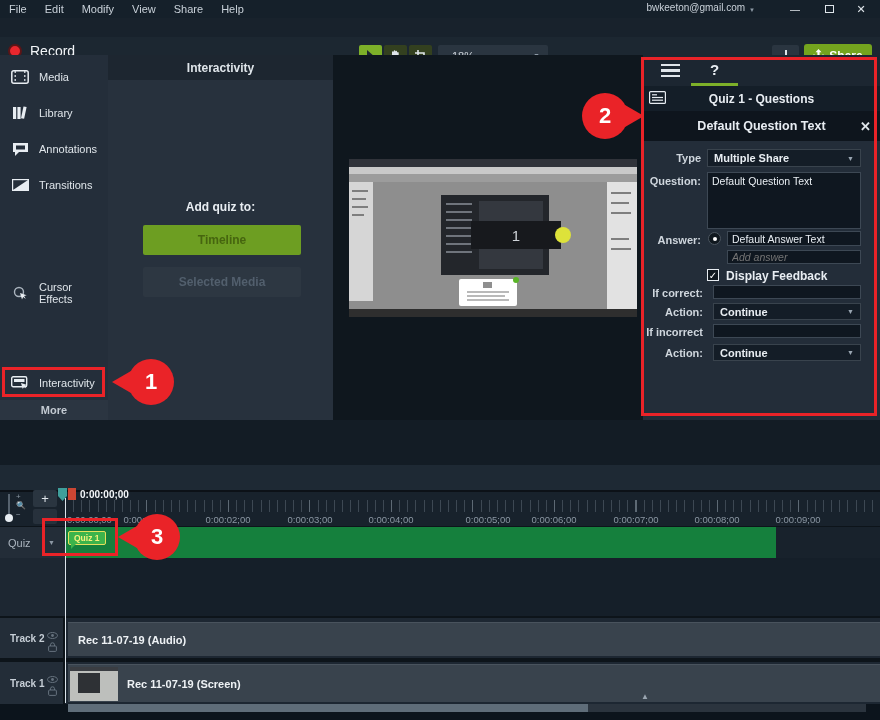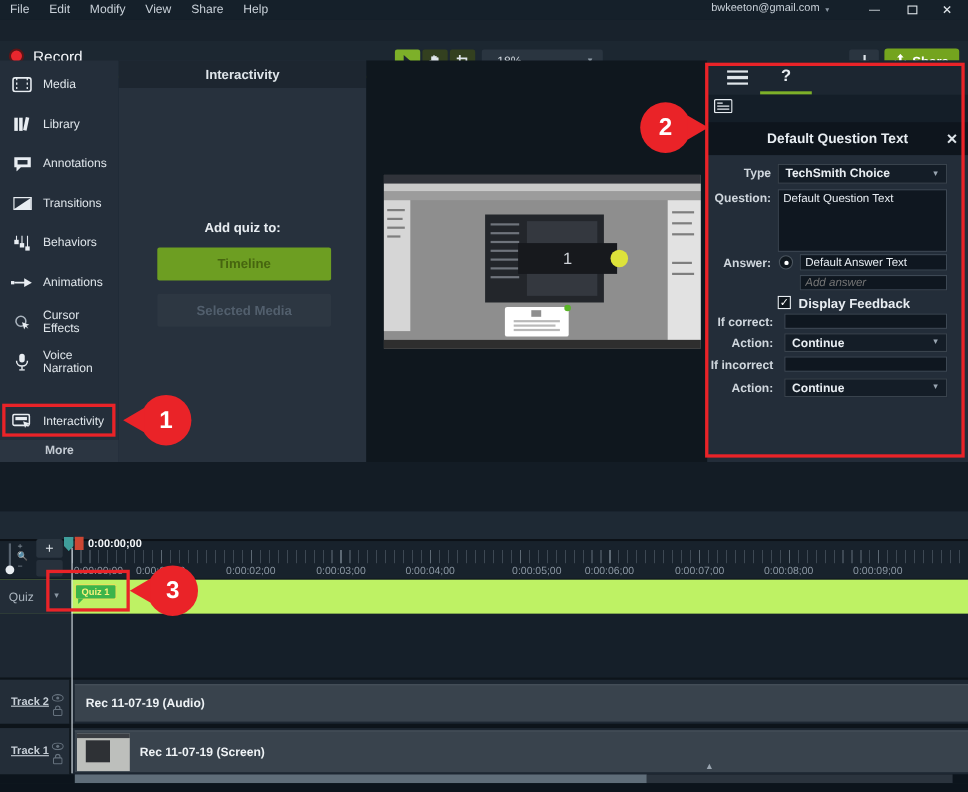--- a/index.html
+++ b/index.html
@@ -393,6 +393,7 @@
             <line x1="3" y1="6.5" x2="14" y2="6.5" stroke="#e8edf2" stroke-width="1.2"></line>
             <line x1="3" y1="9.2" x2="14" y2="9.2" stroke="#e8edf2" stroke-width="1.2"></line>
           </svg></span>
+      <span class="title">Quiz 1 - Questions</span>
     </div>
     <div id="rsubheader">
       <span class="title">Default Question Text</span>

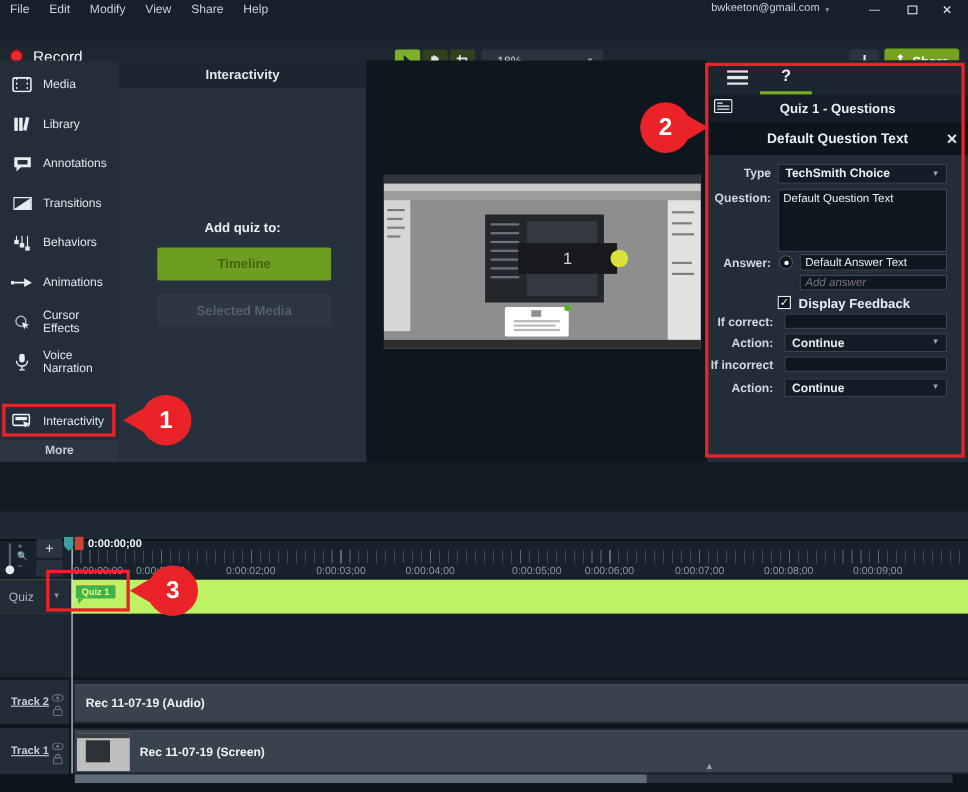--- a/index.html
+++ b/index.html
@@ -402,7 +402,7 @@
 
     <span class="f-label" style="left:0;top:97px;width:58px">Type</span>
     <div class="f-select" style="left:64px;top:94px;width:154px;height:18px">
-      <span>TechSmith Choice</span>
+      <span>Multiple Share</span>
       <span class="caret">▼</span>
     </div>
 

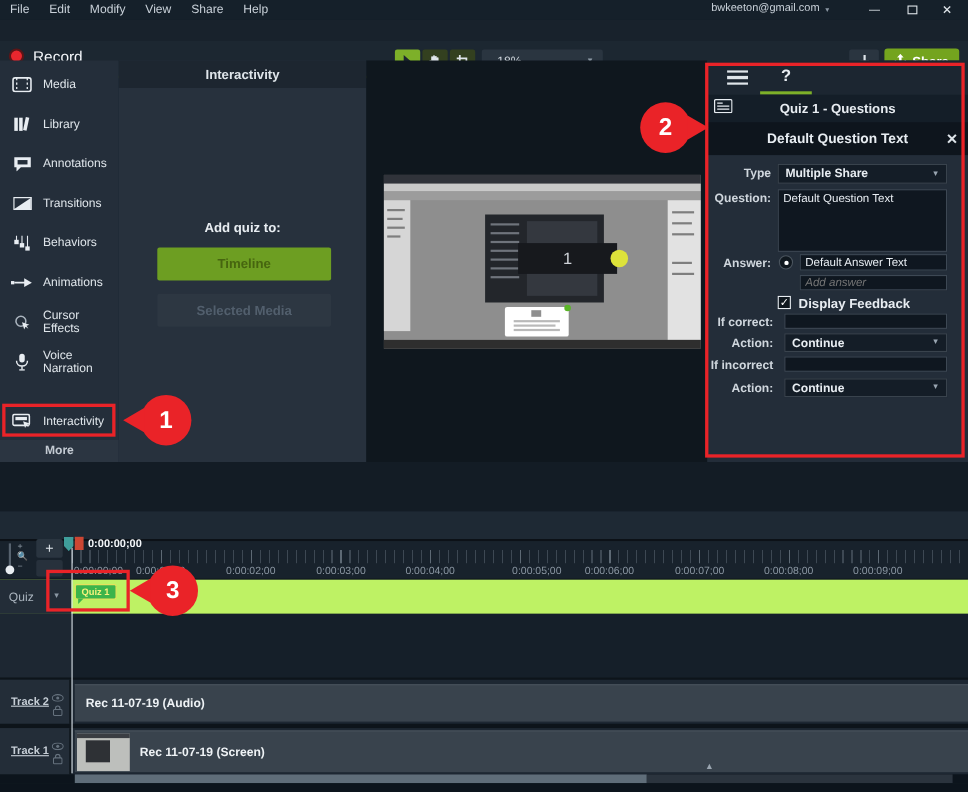--- a/index.html
+++ b/index.html
@@ -270,19 +270,6 @@
         </span>
       <span>Transitions</span>
     </div>
-    <div class="side-item" style="top:151px">
-      <span class="ic">
-          <svg width="16" height="14" viewBox="0 0 16 14">
-            <line x1="3" y1="0" x2="3" y2="5" stroke="#e8edf2"></line>
-            <rect x="1" y="4" width="4" height="4" fill="#e8edf2"></rect>
-            <line x1="8" y1="0" x2="8" y2="8" stroke="#e8edf2"></line>
-            <rect x="6" y="7" width="4" height="4" fill="#e8edf2"></rect>
-            <line x1="13" y1="0" x2="13" y2="11" stroke="#e8edf2"></line>
-            <rect x="11" y="10" width="4" height="4" fill="#e8edf2"></rect>
-          </svg>
-        </span>
-      <span>Behaviors</span>
-    </div>
     <div class="side-item" style="top:187px">
       <span class="ic">
           <svg width="20" height="10" viewBox="0 0 20 10">

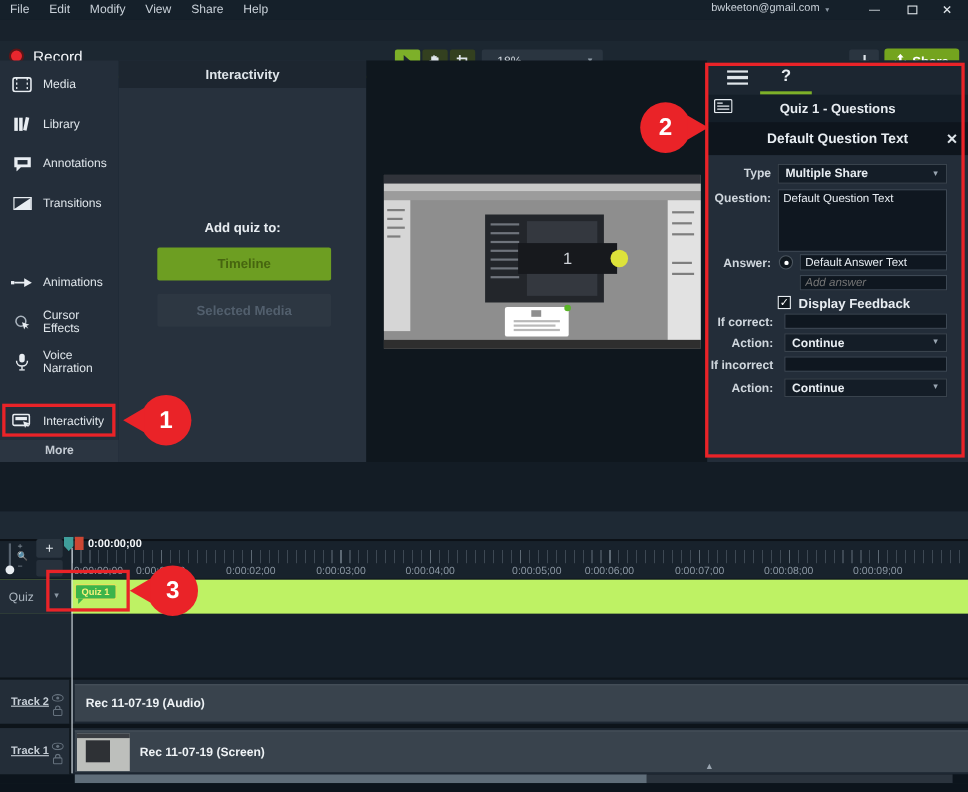--- a/index.html
+++ b/index.html
@@ -270,16 +270,6 @@
         </span>
       <span>Transitions</span>
     </div>
-    <div class="side-item" style="top:187px">
-      <span class="ic">
-          <svg width="20" height="10" viewBox="0 0 20 10">
-            <rect x="0" y="3.5" width="3" height="3" fill="#e8edf2"></rect>
-            <line x1="3" y1="5" x2="13" y2="5" stroke="#e8edf2" stroke-width="1.6"></line>
-            <path d="M12 1l7 4-7 4z" fill="#e8edf2"></path>
-          </svg>
-        </span>
-      <span>Animations</span>
-    </div>
     <div class="side-item" style="top:223px">
       <span class="ic">
           <svg width="15" height="15" viewBox="0 0 15 15">

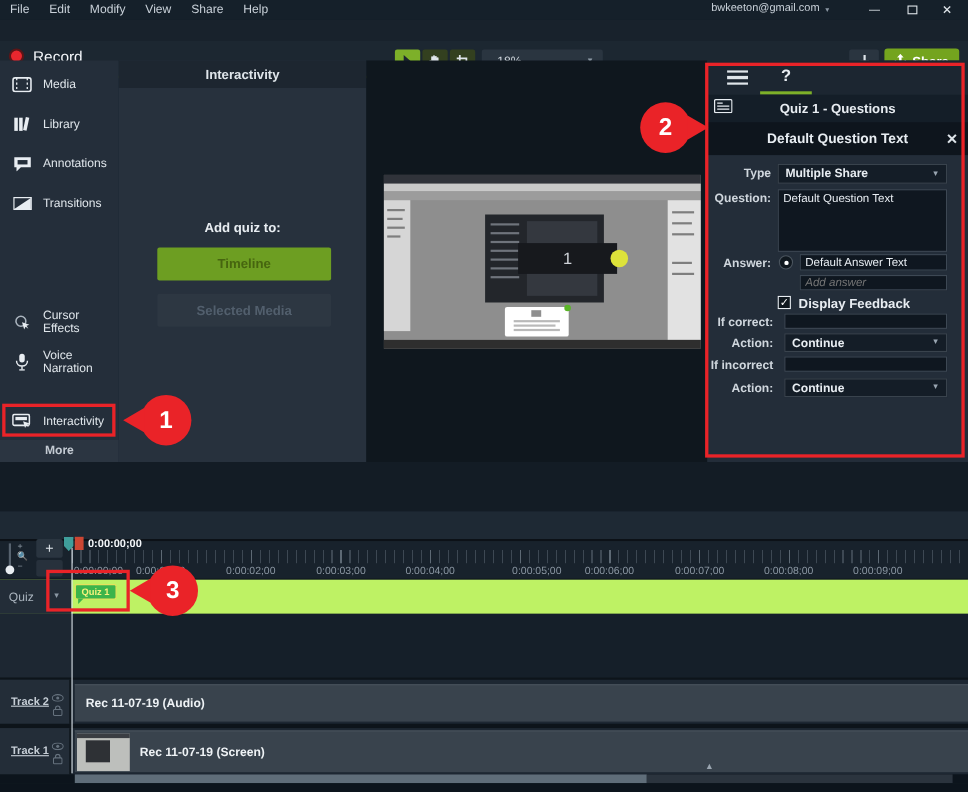--- a/index.html
+++ b/index.html
@@ -279,17 +279,6 @@
         </span>
       <span>Cursor Effects</span>
     </div>
-    <div class="side-item" style="top:259px">
-      <span class="ic">
-          <svg width="12" height="16" viewBox="0 0 12 16">
-            <rect x="3.5" y="0.5" width="5" height="8" rx="2.5" fill="#e8edf2"></rect>
-            <path d="M1 7c0 3 2.2 4.8 5 4.8S11 10 11 7" fill="none" stroke="#e8edf2" stroke-width="1.3"></path>
-            <line x1="6" y1="12" x2="6" y2="15" stroke="#e8edf2" stroke-width="1.3"></line>
-            <line x1="3.5" y1="15.3" x2="8.5" y2="15.3" stroke="#e8edf2" stroke-width="1.3"></line>
-          </svg>
-        </span>
-      <span>Voice Narration</span>
-    </div>
     <div class="side-item" style="top:313px">
       <span class="ic">
           <svg width="18" height="14" viewBox="0 0 18 14">

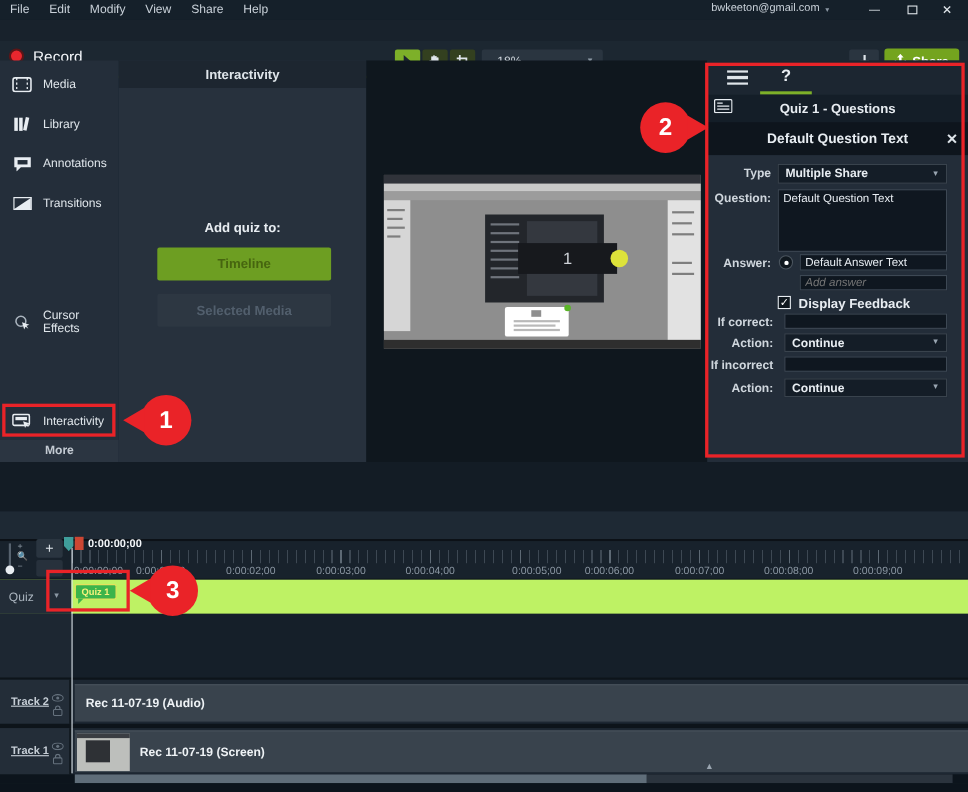--- a/index.html
+++ b/index.html
@@ -133,7 +133,7 @@
       repeating-linear-gradient(to right,#3d4853 0 1px,transparent 1px 8.15px);}
   .ruler-label{position:absolute;top:22px;width:52px;text-align:center;font-size:9.5px;color:#8b97a3;}
   #ruler-sep{position:absolute;left:0;top:34px;width:880px;height:1px;background:#0d141a;}
-  #quiz-row{position:absolute;left:0;top:35px;width:880px;height:31px;background:#bef264;}
+  #quiz-row{position:absolute;left:0;top:35px;width:776px;height:31px;background:#15803d;}
   #quiz-header{position:absolute;left:0;top:0;width:65px;height:31px;background:#232d38;display:flex;align-items:center;font-size:11px;color:#aab4be;padding-left:8px;}
   #quiz-header .caret{position:absolute;left:48px;font-size:7px;color:#8c98a4;}
   #quiz-badge{position:absolute;left:68px;top:4px;height:14px;padding:0 5px;background:#3cb44b;border:1px solid #e6e05c;border-radius:2px;font-size:8.5px;font-weight:bold;color:#f6f27c;display:flex;align-items:center;}

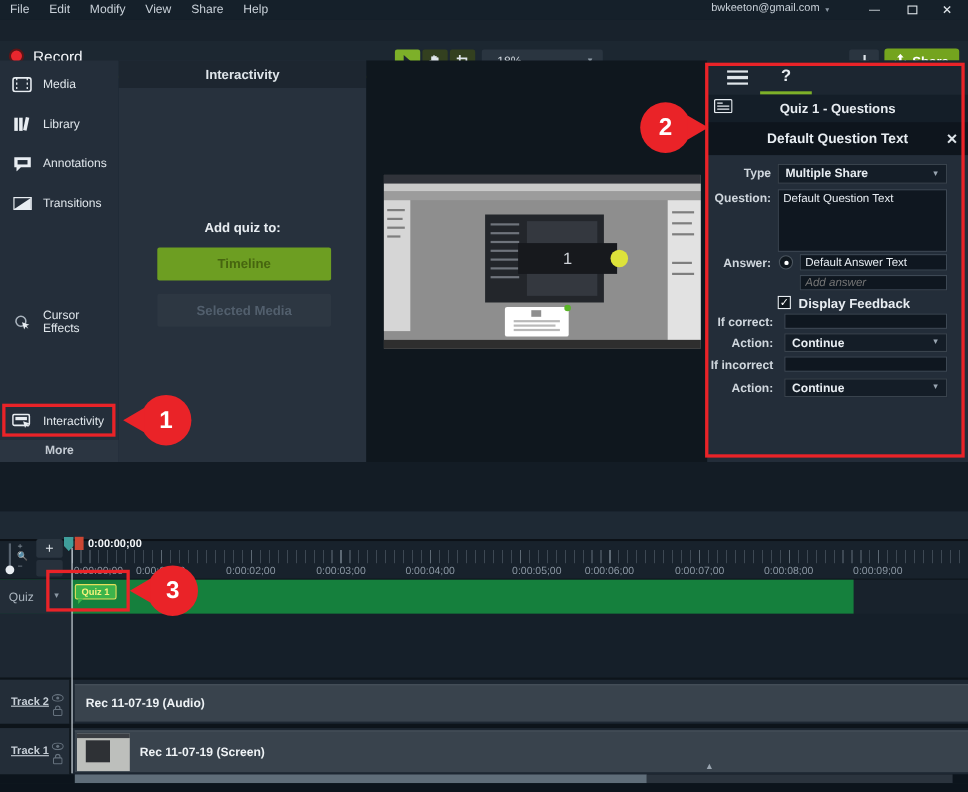--- a/index.html
+++ b/index.html
@@ -144,7 +144,7 @@
   #track2-row{top:126px;height:40px;background:#1d2732;}
   #track1-row{top:170px;height:42px;background:#1d2732;}
   .track-hdr{position:absolute;left:0;top:0;width:65px;height:100%;background:#232d38;border-right:2px solid #0d141a;}
-  .track-hdr .name{position:absolute;left:10px;top:50%;transform:translateY(-50%);font-size:10px;font-weight:bold;color:#c6ced6;text-decoration:underline;}
+  .track-hdr .name{position:absolute;left:10px;top:50%;transform:translateY(-50%);font-size:10px;font-weight:bold;color:#c6ced6;}
   .track-hdr .eye{position:absolute;right:5px;top:7px;}
   .track-hdr .lock{position:absolute;right:6px;top:20px;}
   .clip{position:absolute;left:68px;background:#39434d;border-top:1px solid #49535d;display:flex;align-items:center;font-size:11px;font-weight:bold;color:#eef2f5;}

